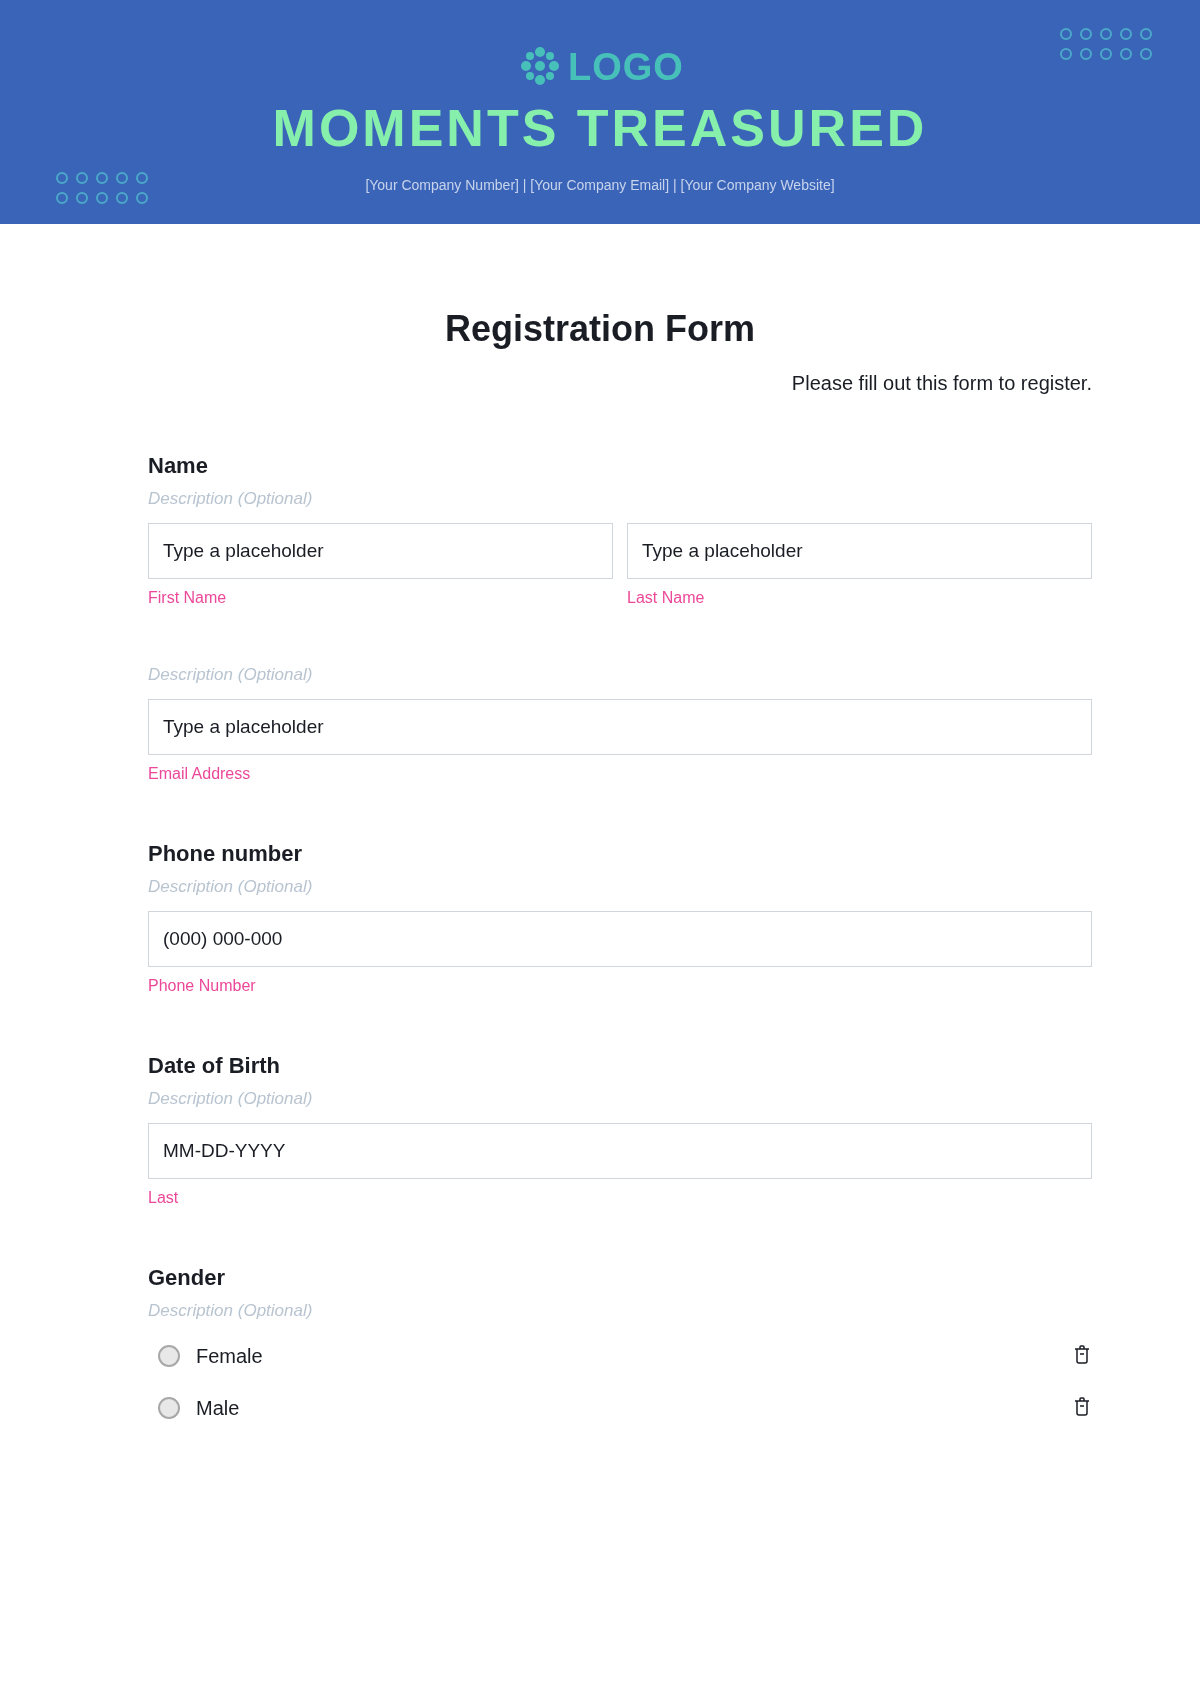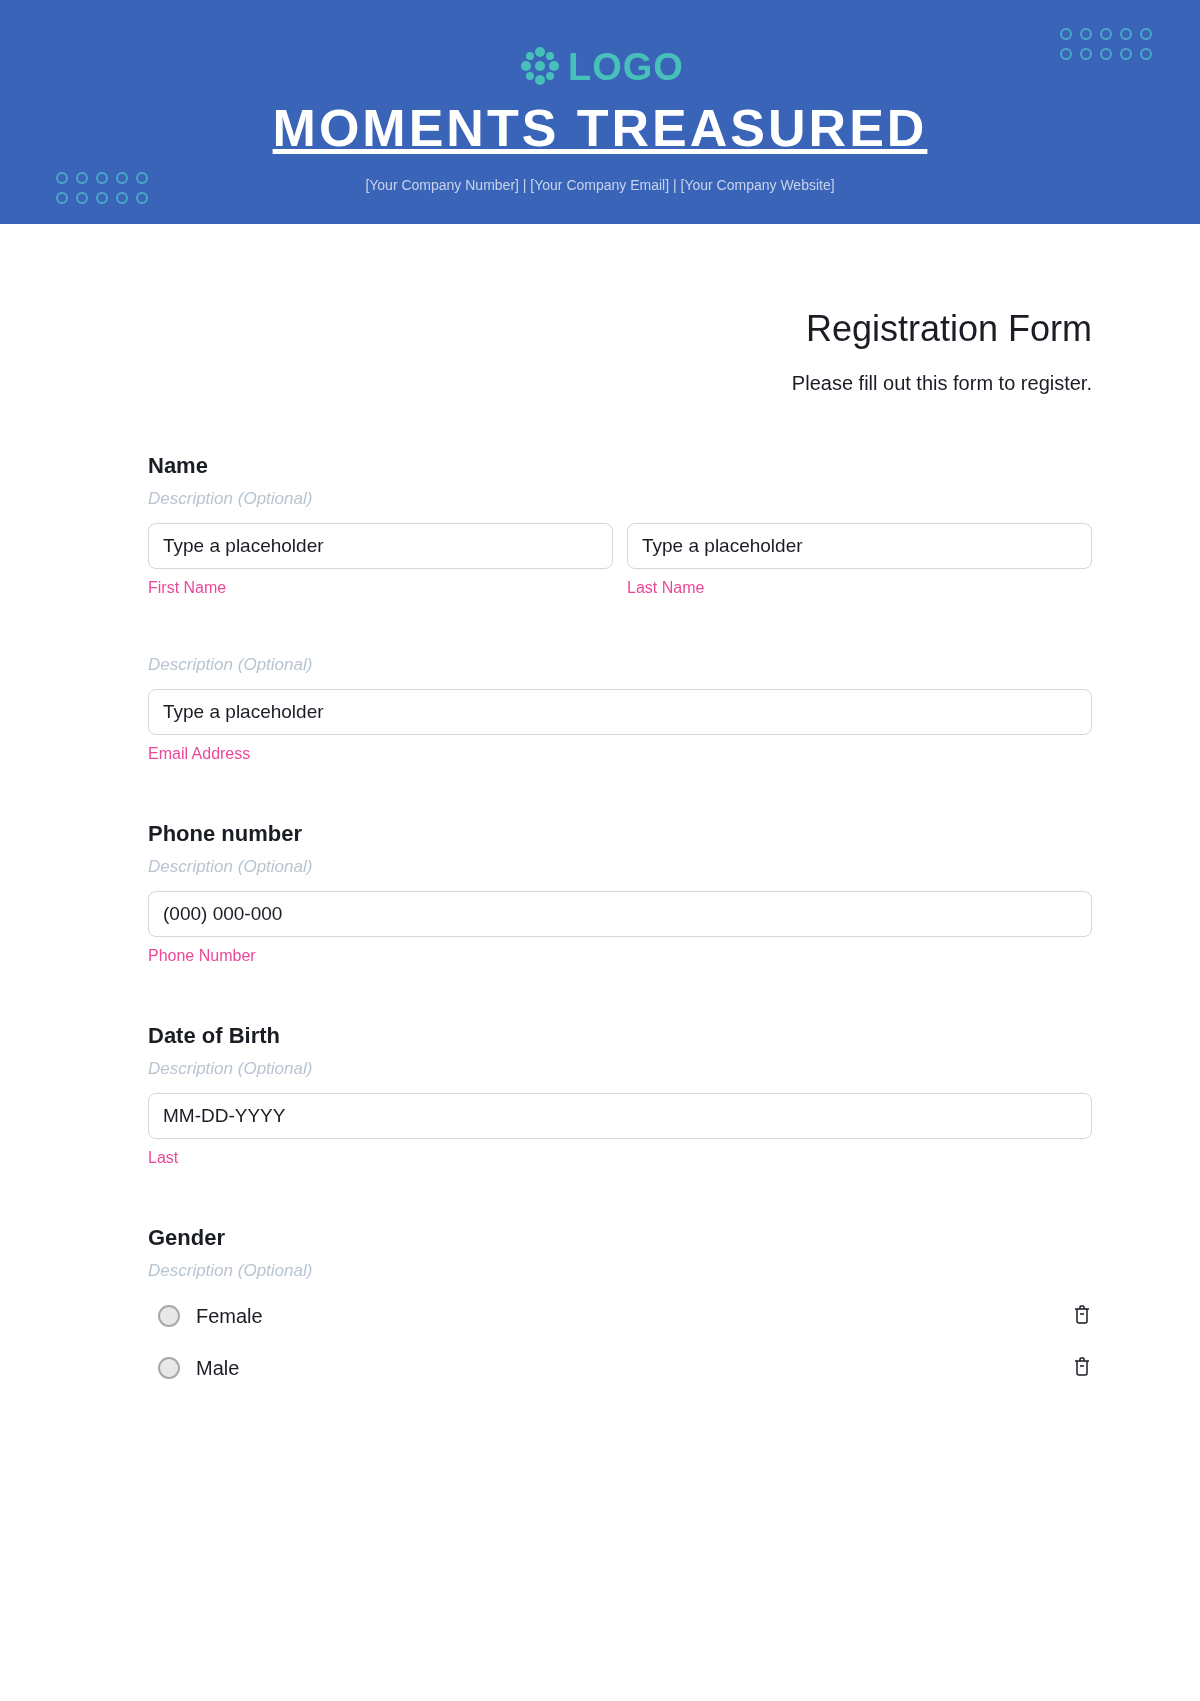--- a/index.html
+++ b/index.html
@@ -59,10 +59,9 @@
     .company-name {
       font-size: 52px;
       font-weight: 800;
-      color: #ffffff;
+      color: #86efac;
       letter-spacing: 3px;
       margin-bottom: 19px;
-      text-decoration: underline;
     }
     
     .company-info {

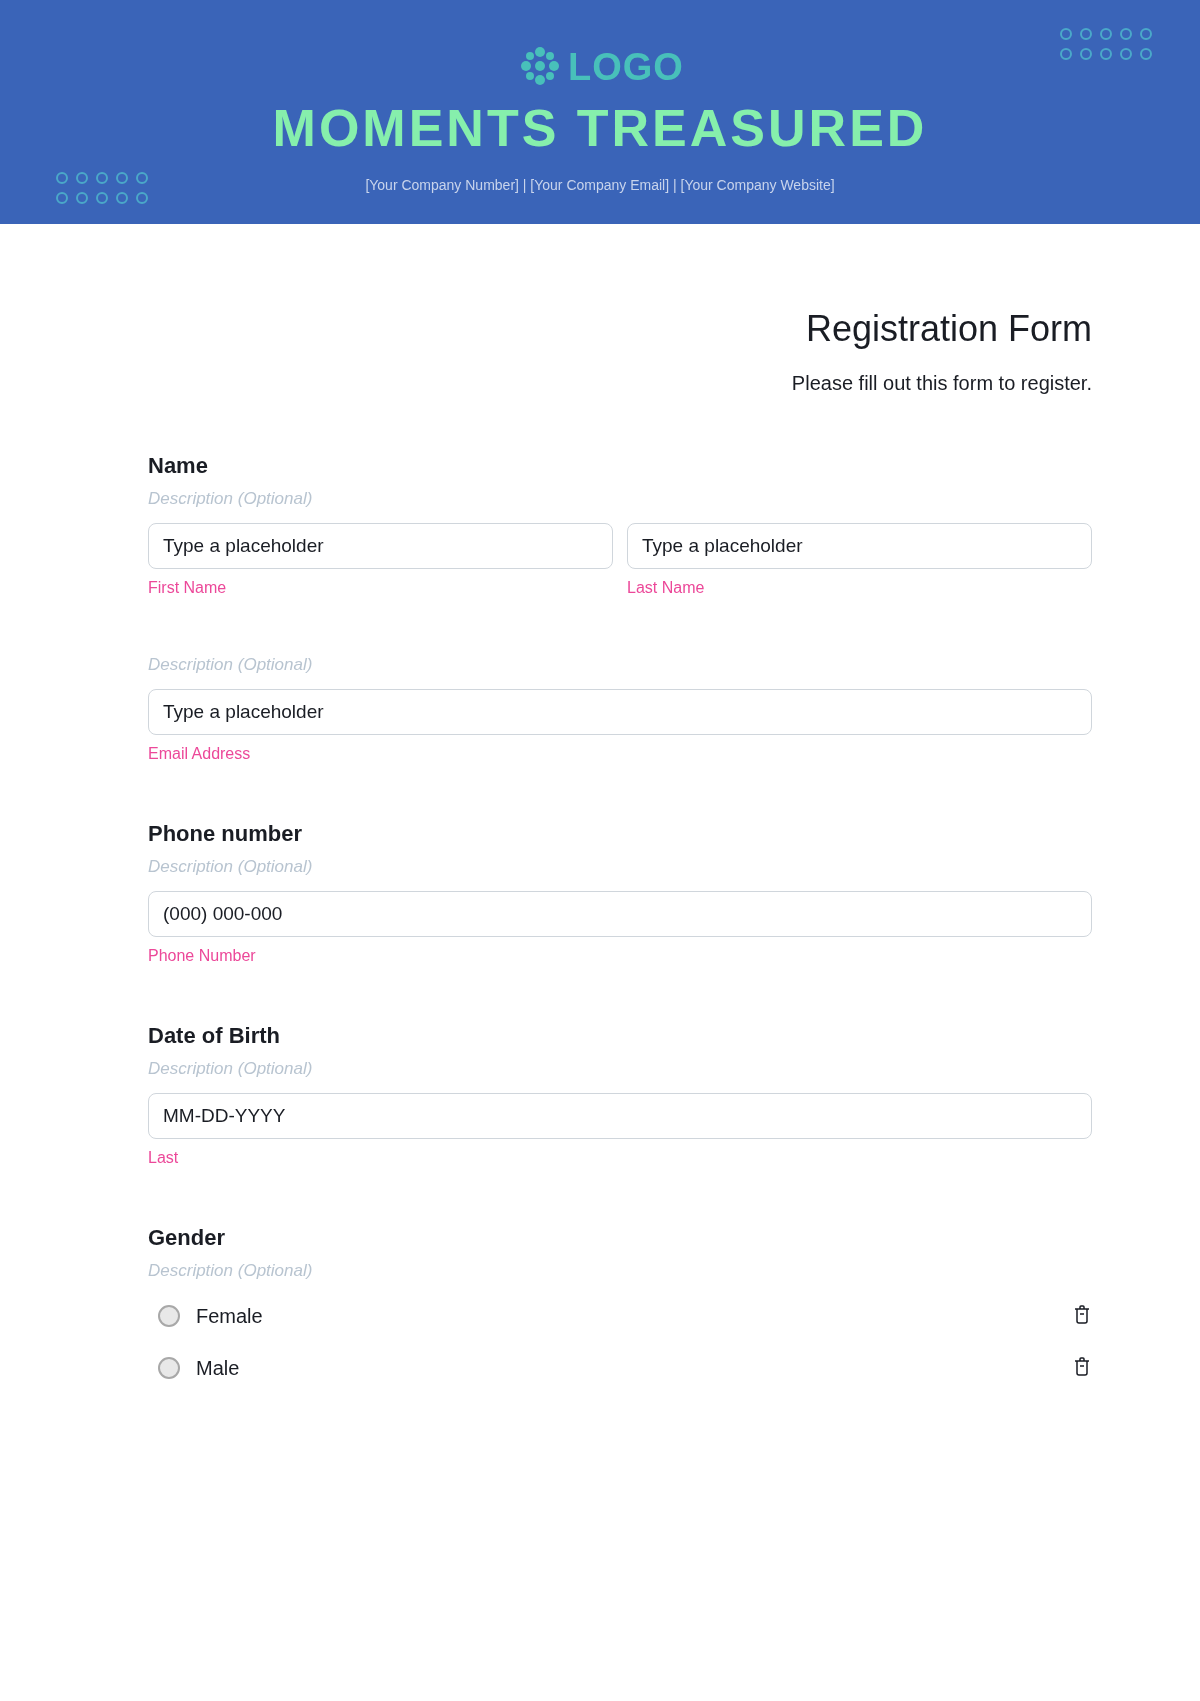--- a/index.html
+++ b/index.html
@@ -75,9 +75,9 @@
     
     .form-title {
       font-size: 36px;
-      font-weight: 400;
-      color: #1a1d24;
-      text-align: right;
+      font-weight: 700;
+      color: #1a1d24;
+      text-align: center;
       margin-bottom: 22px;
     }
     

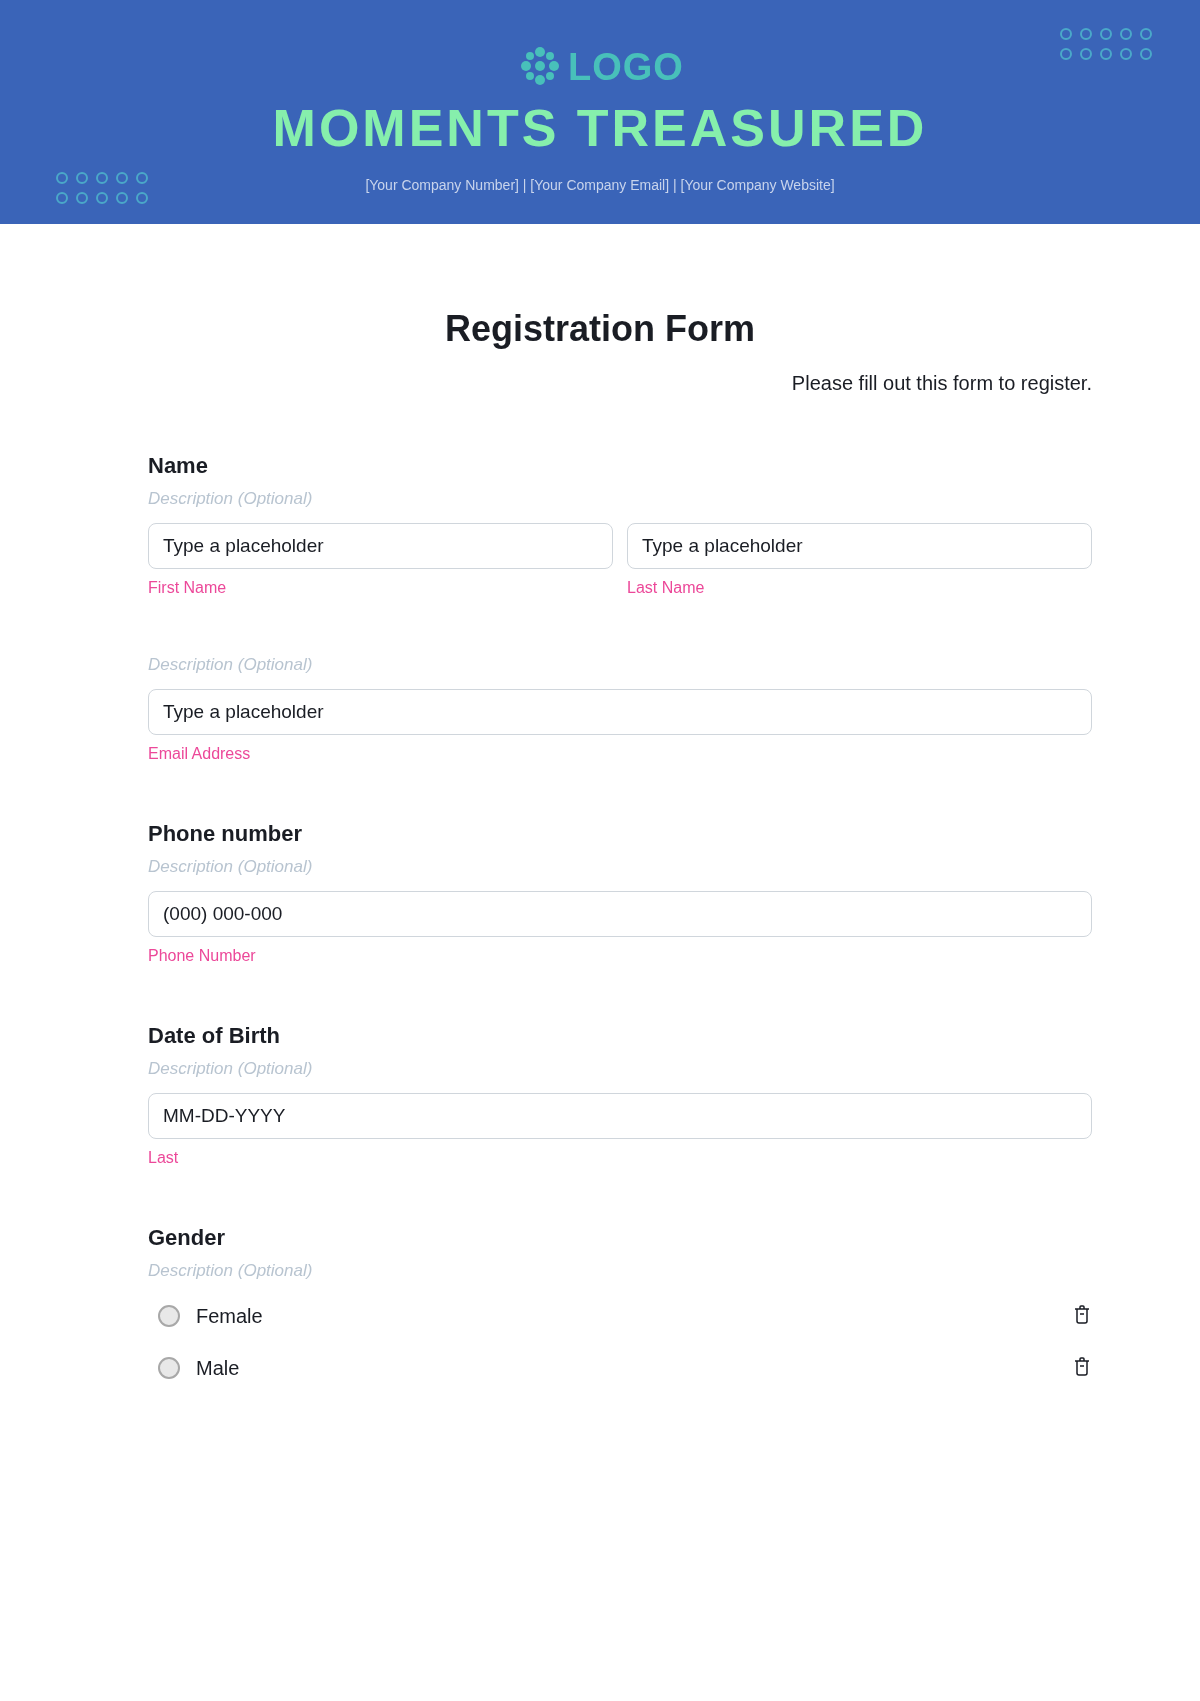--- a/index.html
+++ b/index.html
@@ -118,9 +118,9 @@
     
     .text-input {
       width: 100%;
-      height: 46px;
+      height: 56px;
       border: 1px solid #d0d6dc;
-      border-radius: 8px;
+      border-radius: 0;
       padding: 0 14px;
       font-size: 19px;
       color: #1a1d24;

